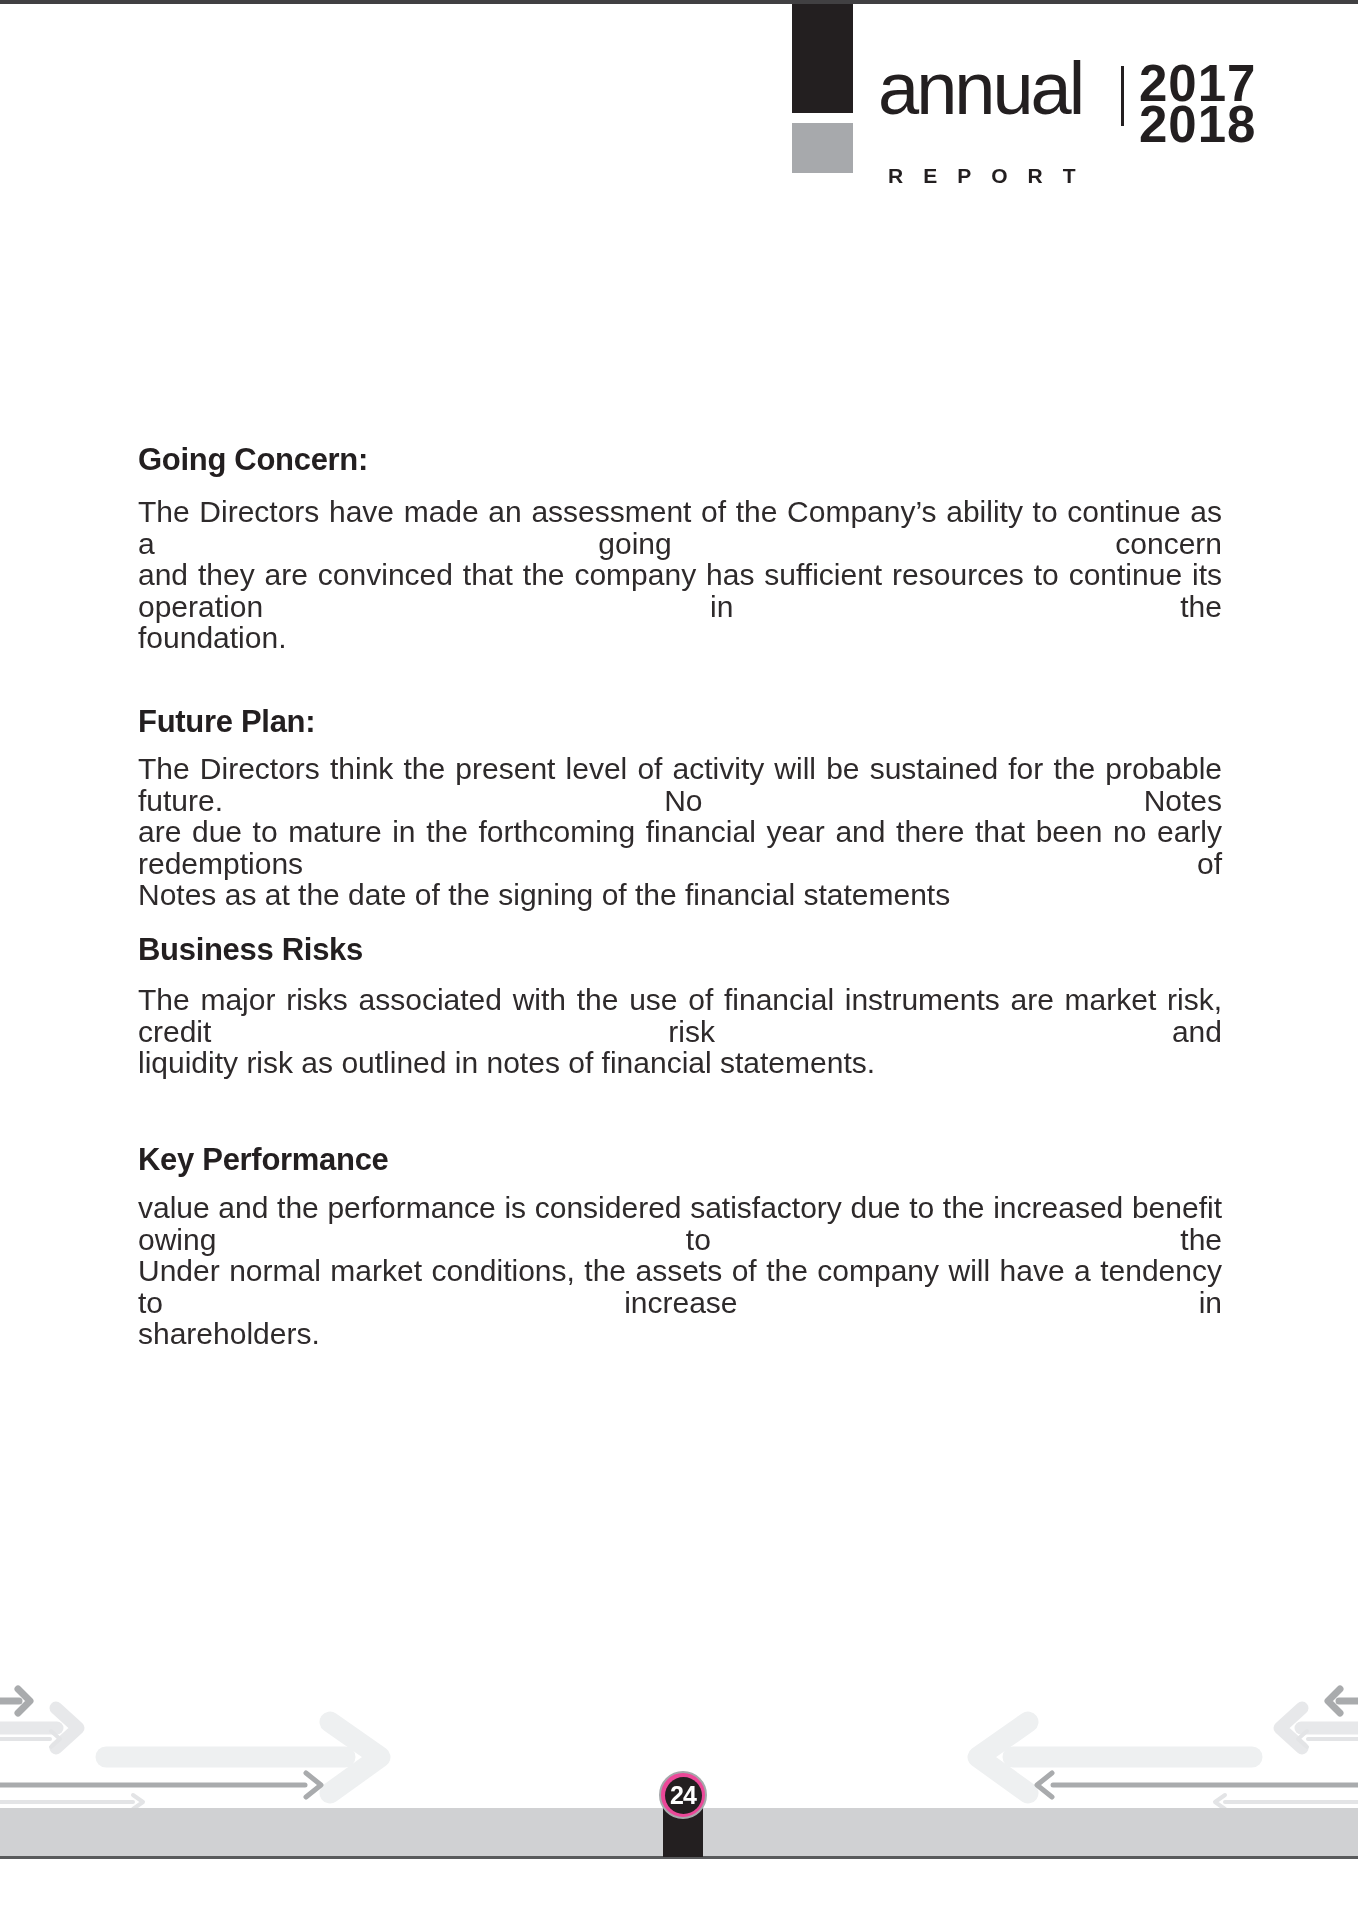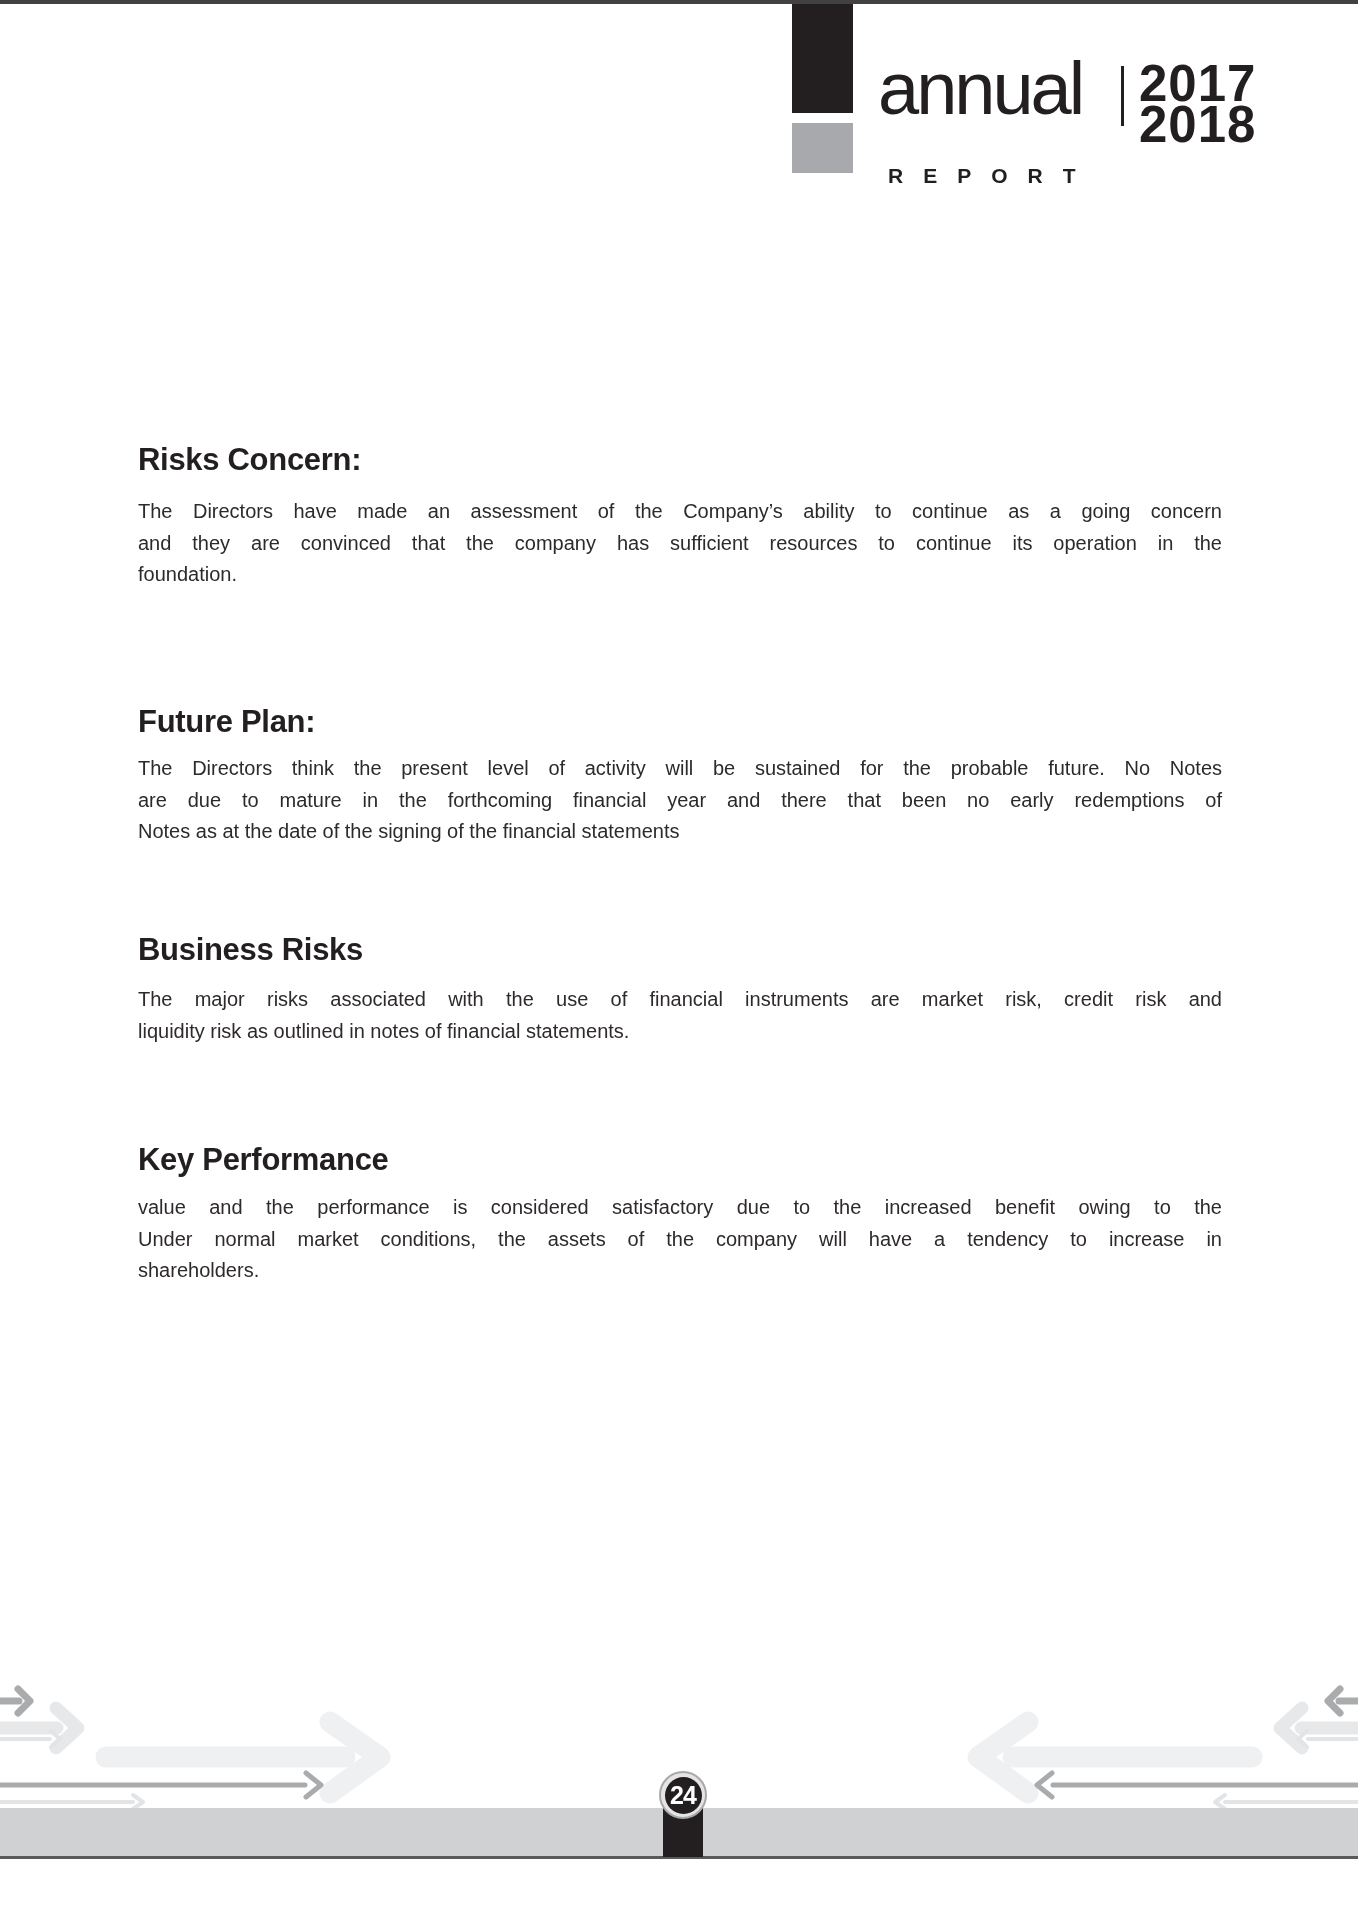--- a/index.html
+++ b/index.html
@@ -78,7 +78,7 @@
   <div class="year bottom">2018</div>
 
   <div class="section" style="top:443px">
-    <h2>Risks Concern:</h2>
+    <h2>Going Concern:</h2>
   </div>
   <div class="para" style="top:496px">
       <div class="para-line">The Directors have made an assessment of the Company’s ability to continue as a going concern</div>

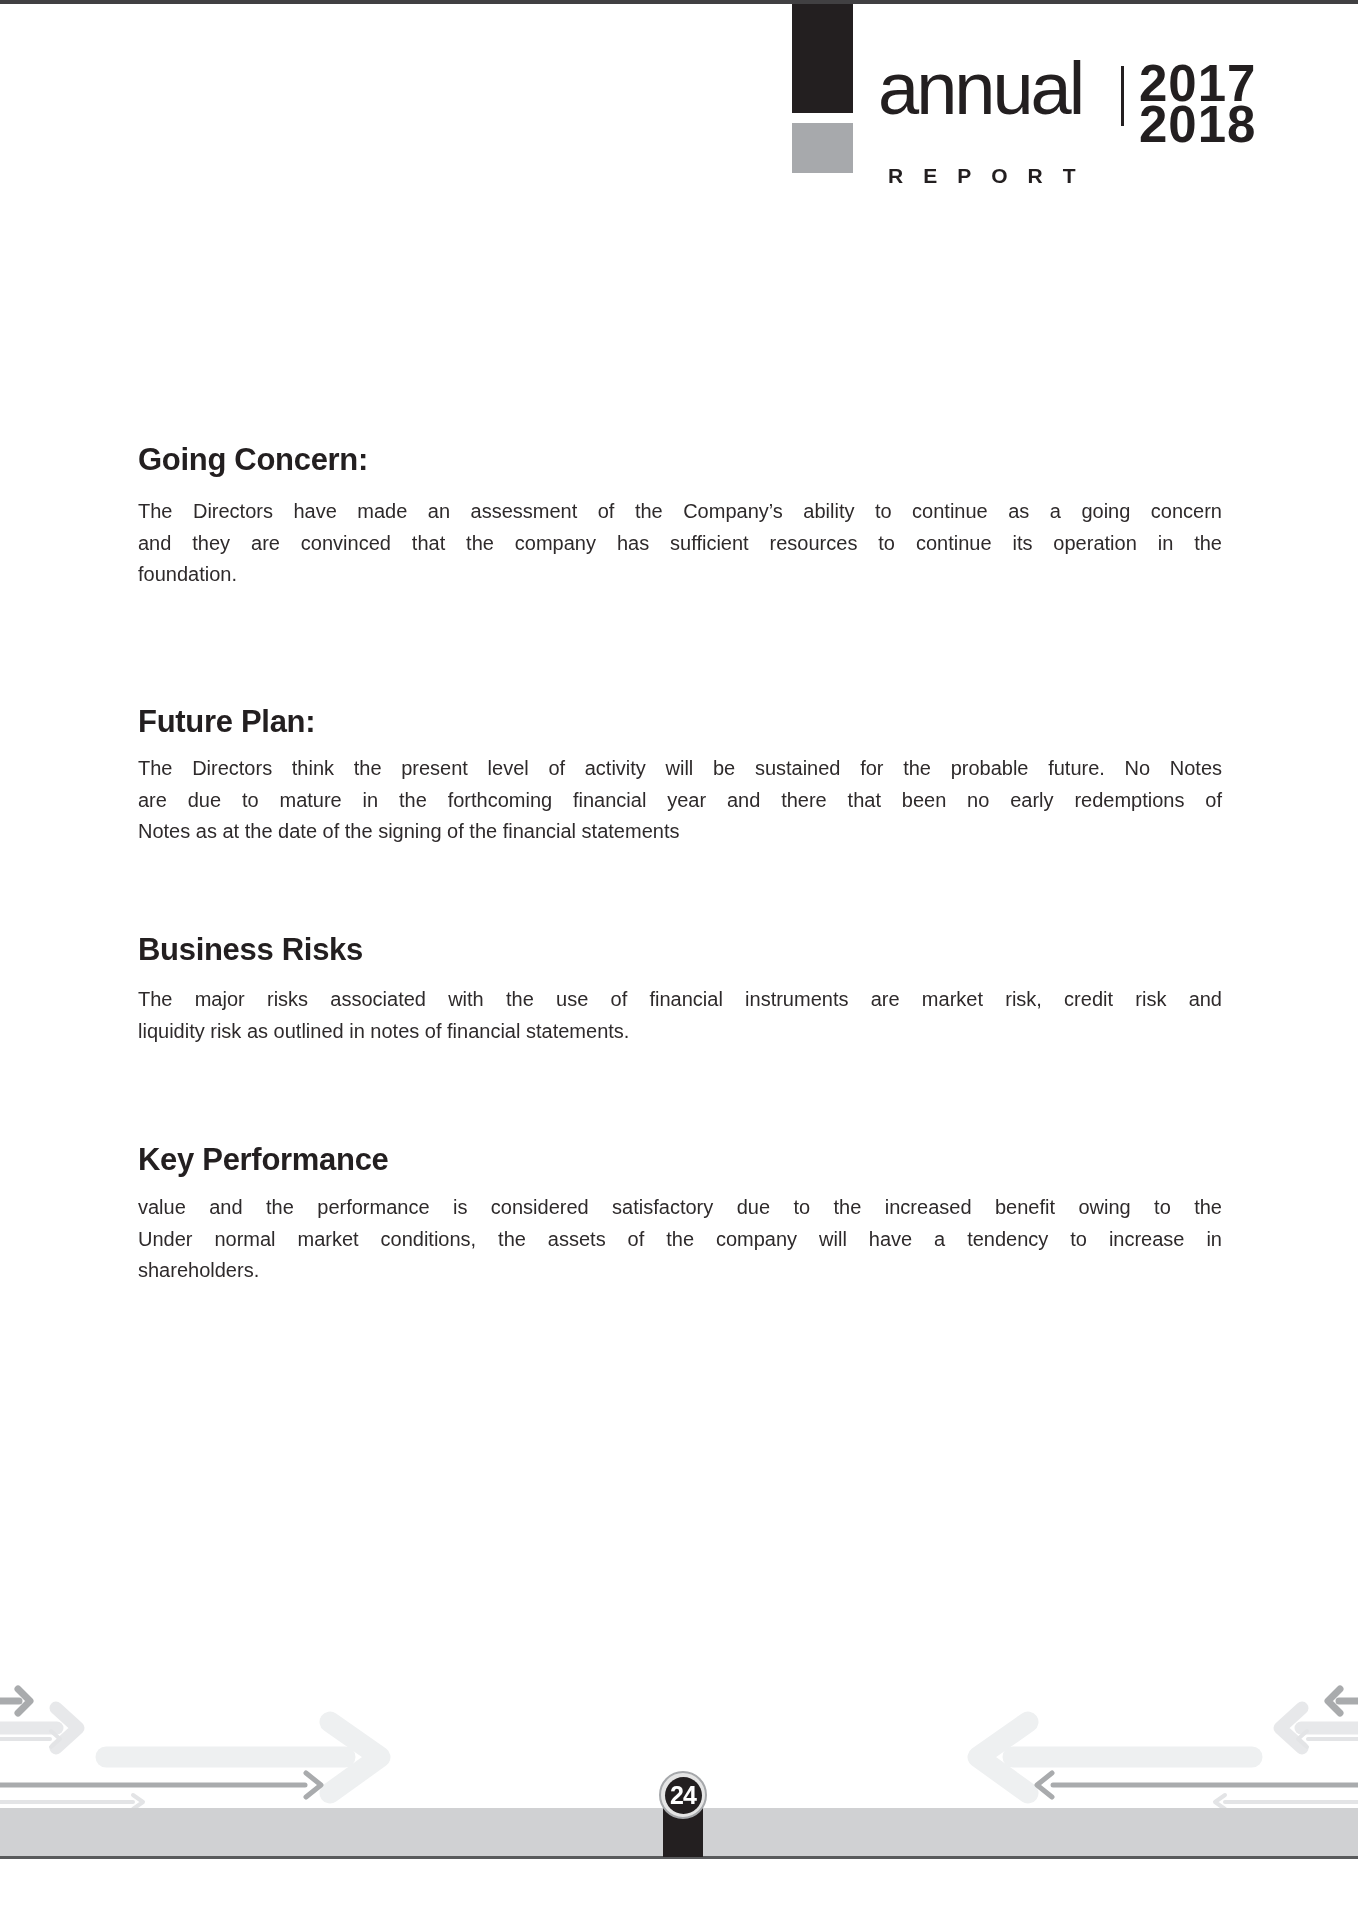--- a/index.html
+++ b/index.html
@@ -44,7 +44,7 @@
     margin:0;font-size:31px;line-height:34px;font-weight:bold;
     letter-spacing:-0.3px;color:var(--c-ink,#231f20);
   }
-  .para{position:absolute;left:138px;width:1084px;font-size:20px;line-height:31.5px;}
+  .para{position:absolute;left:138px;width:1084px;font-size:30px;line-height:31.5px;}
   .para-line{text-align:justify;text-align-last:justify;}
   .para-line.last{text-align-last:left;}
   

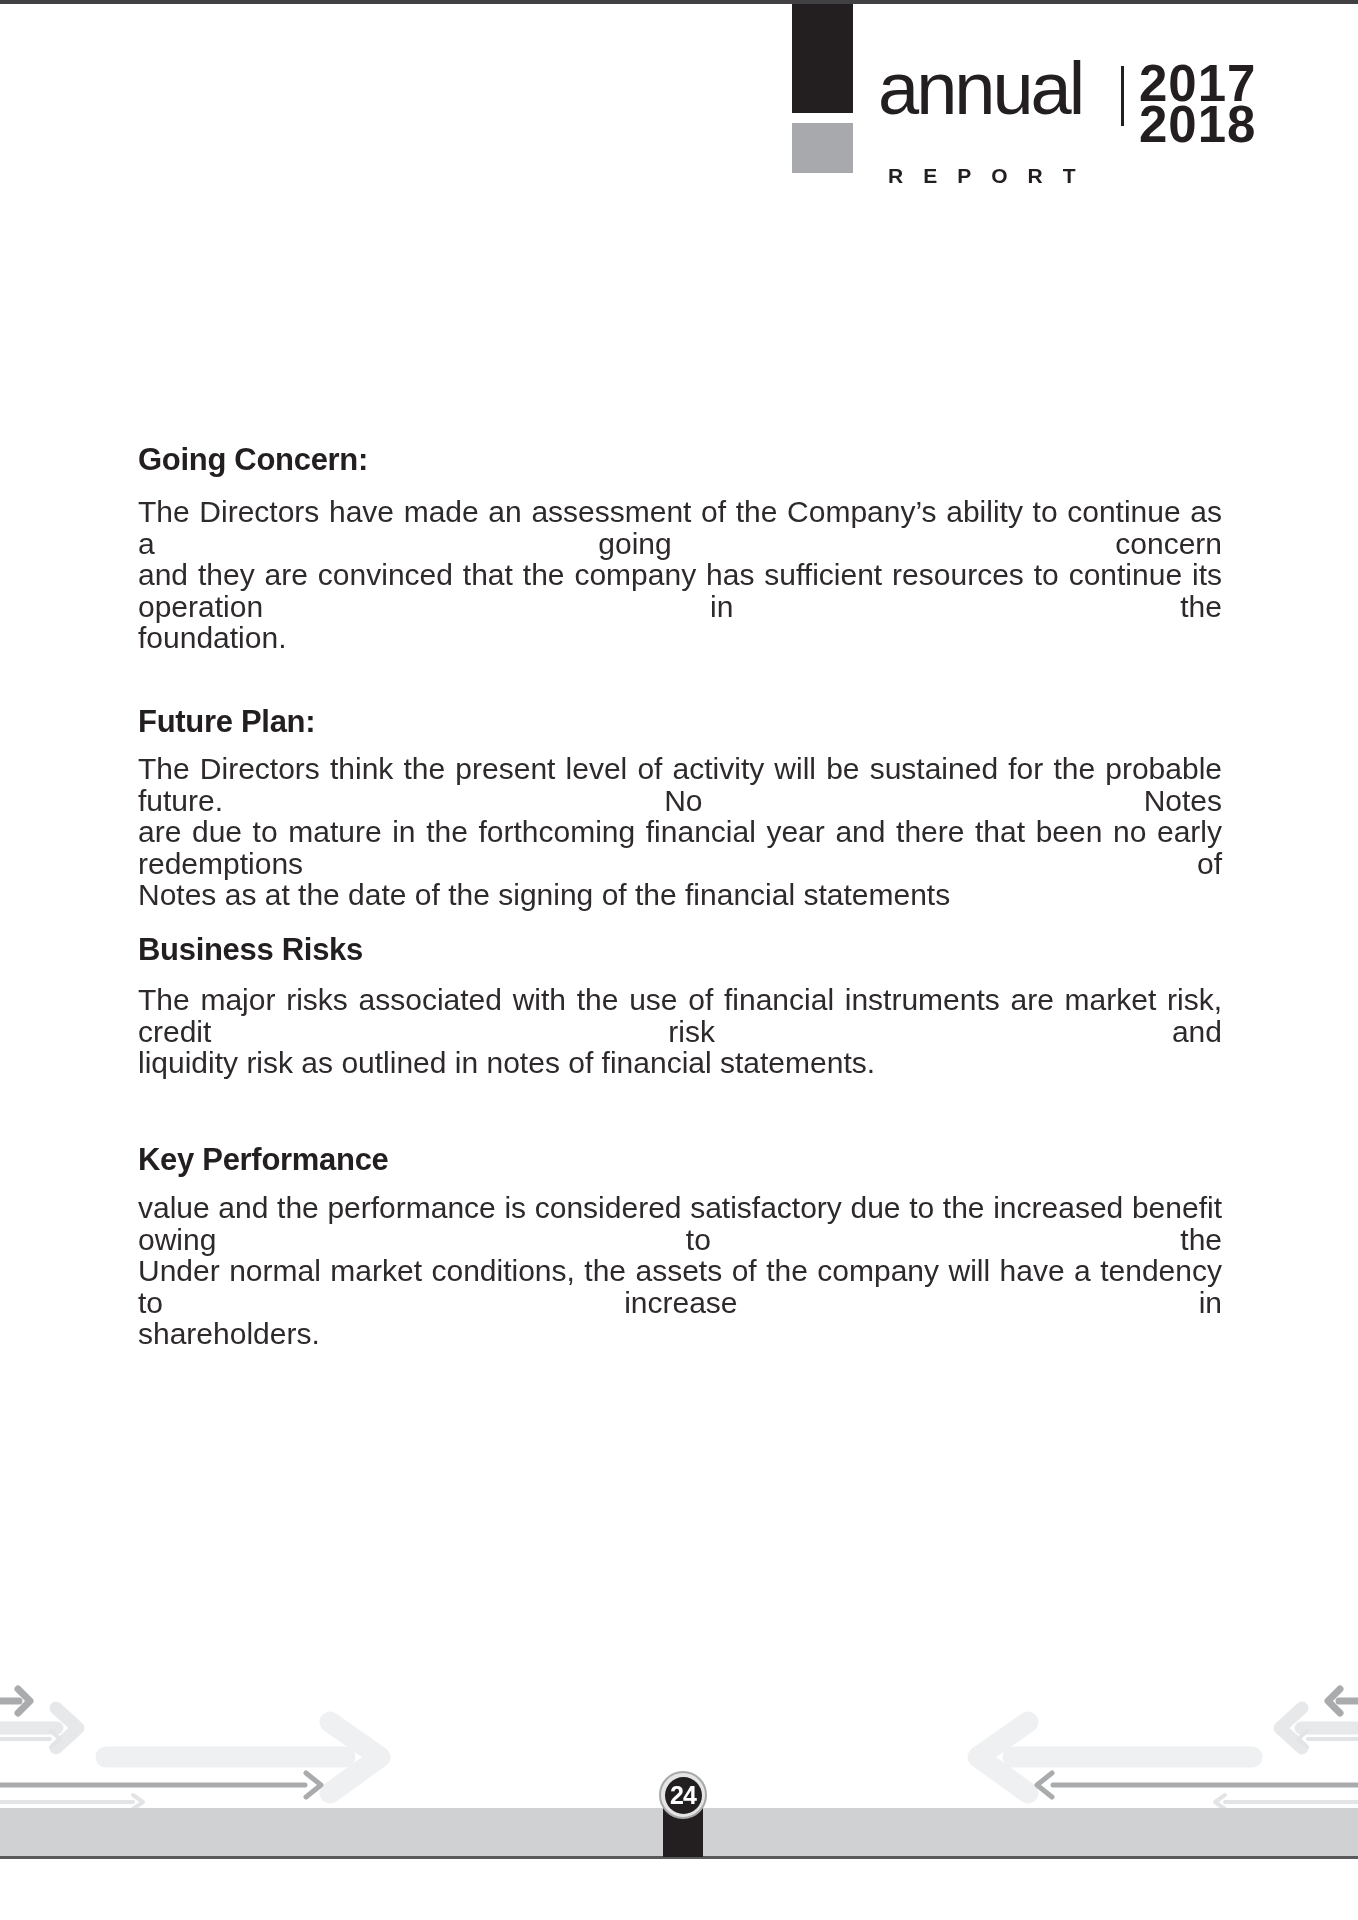--- a/index.html
+++ b/index.html
@@ -54,7 +54,7 @@
   .page-tab{position:absolute;left:663px;top:1794px;width:40px;height:63px;background:var(--c-ink,#231f20);}
   .page-badge{
     position:absolute;left:659px;top:1771px;width:44px;height:44px;border-radius:50%;
-    background:#e5e5e5;border:2px solid var(--c-badge-ring,#a6a8ab);
+    background:#ec4899;border:2px solid var(--c-badge-ring,#a6a8ab);
     display:flex;align-items:center;justify-content:center;
   }
   .page-badge-inner{

